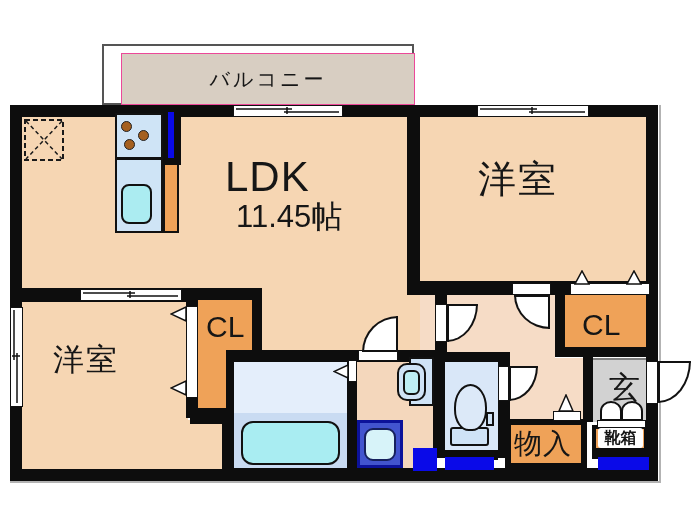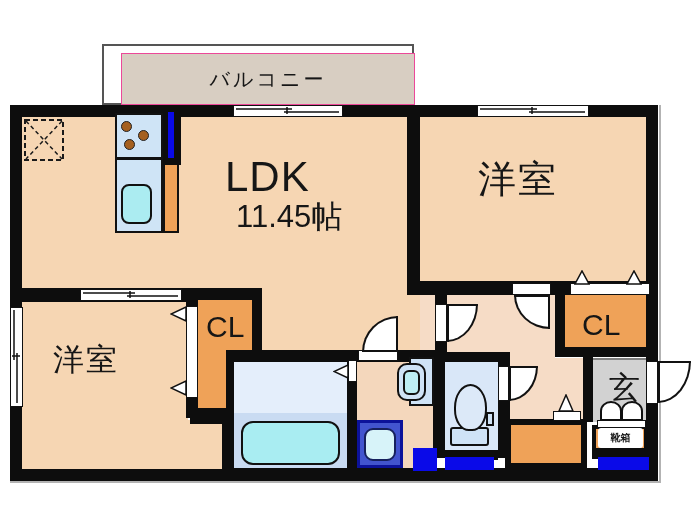--- a/index.html
+++ b/index.html
@@ -194,6 +194,7 @@
   <div class="lbl" style="left:582px;top:310px;font-size:30px;">CL</div>
 
   <div class="lbl" style="left:609px;top:372px;font-size:31px;">玄</div>
+  <div class="lbl" style="left:514px;top:430px;font-size:28px;letter-spacing:1px;">物入</div>
 
   <div class="abs" style="left:598px;top:428px;width:45px;height:20px;background:#fff;border-radius:3px;display:flex;align-items:center;justify-content:center;">
     <span class="lbl" style="position:static;font-size:10px;font-weight:bold;">靴箱</span>

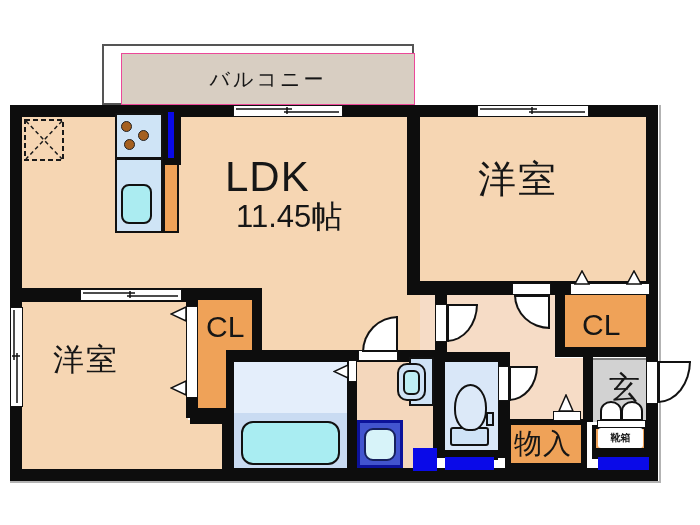--- a/index.html
+++ b/index.html
@@ -197,7 +197,7 @@
   <div class="lbl" style="left:514px;top:430px;font-size:28px;letter-spacing:1px;">物入</div>
 
   <div class="abs" style="left:598px;top:428px;width:45px;height:20px;background:#fff;border-radius:3px;display:flex;align-items:center;justify-content:center;">
-    <span class="lbl" style="position:static;font-size:10px;font-weight:bold;">靴箱</span>
+    <span class="lbl" style="position:static;font-size:16px;font-weight:bold;">靴箱</span>
   </div>
 
 </div>

